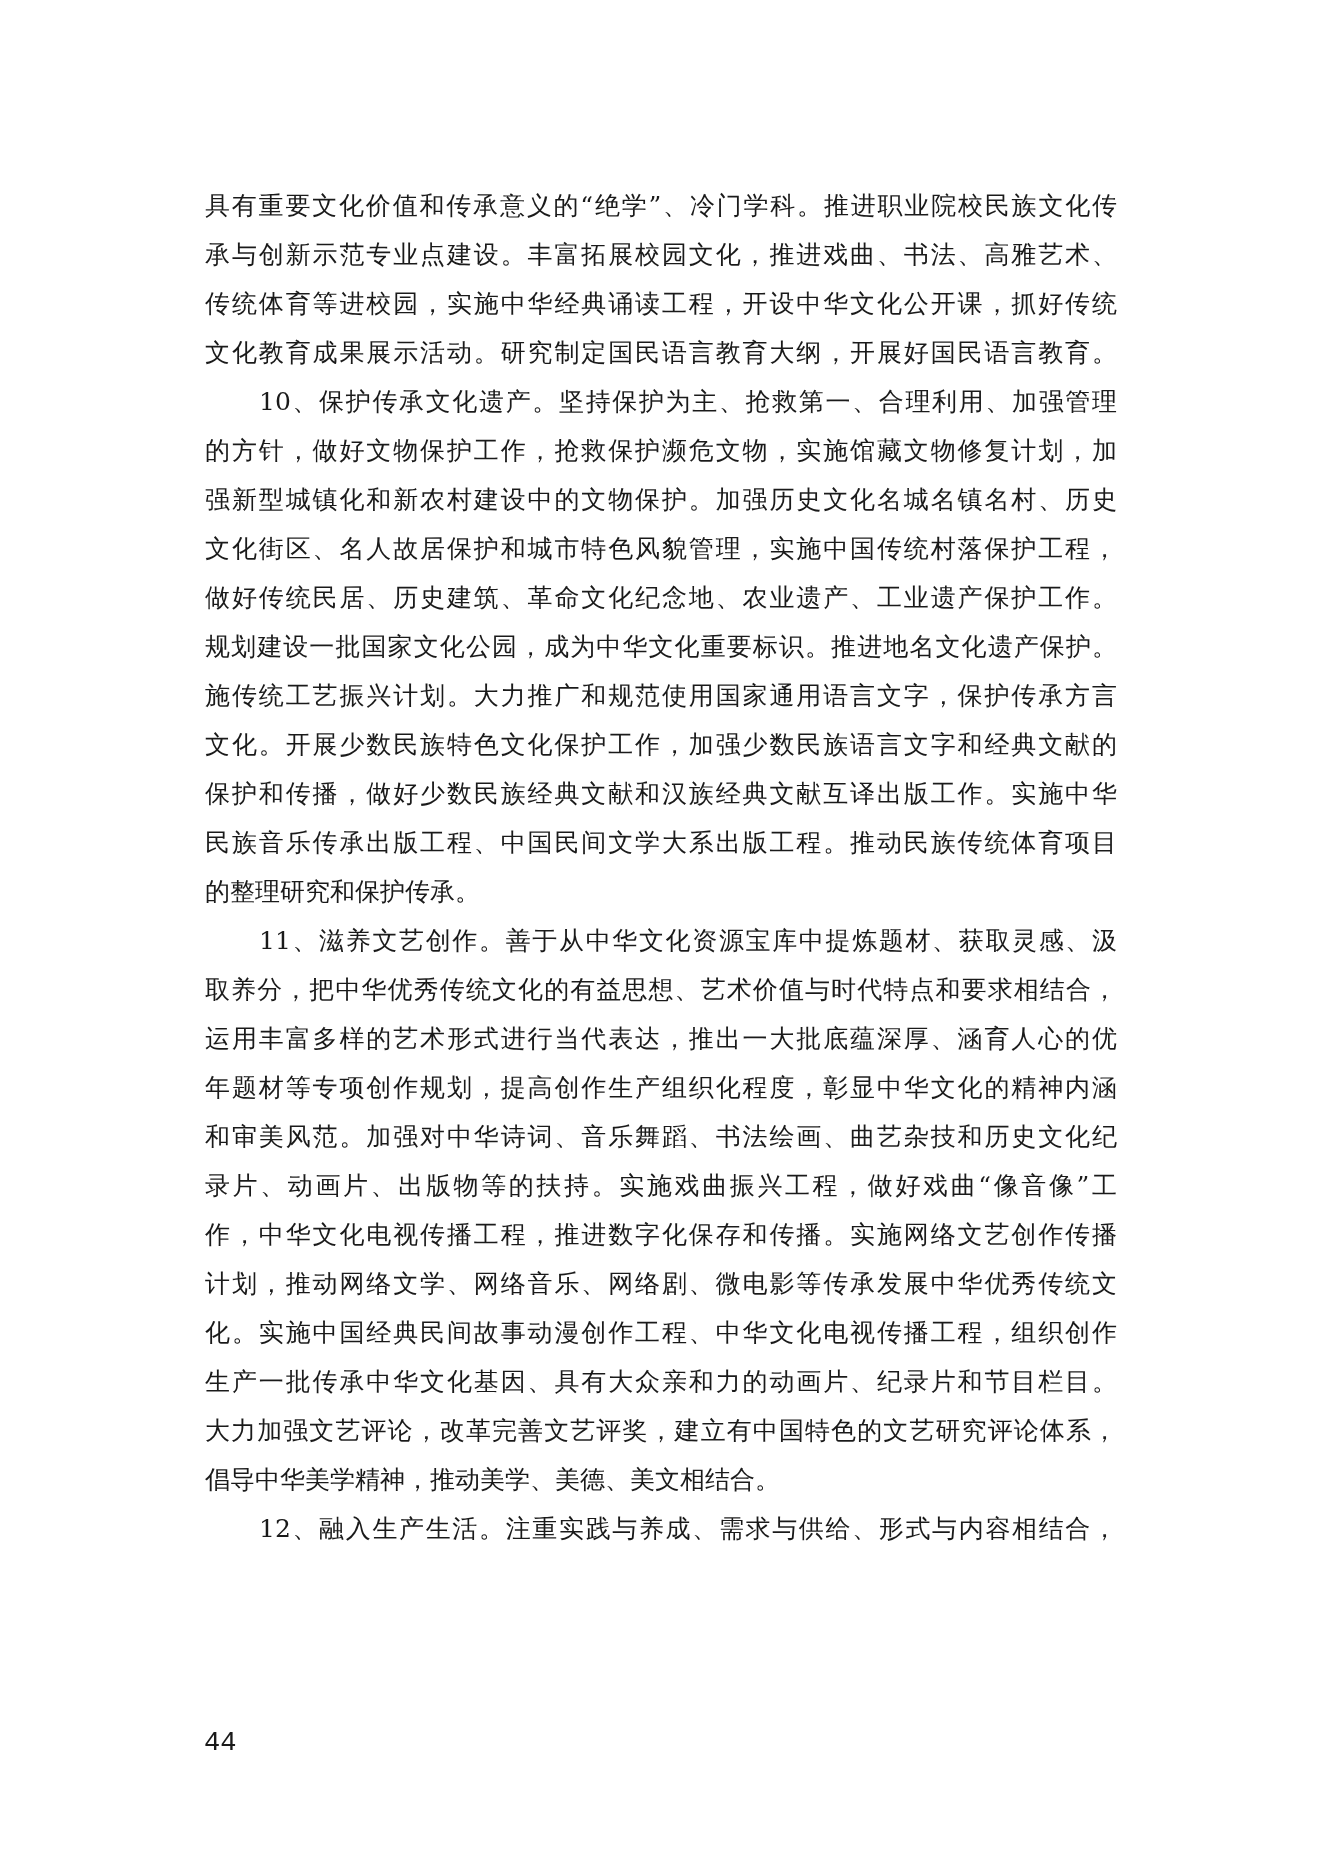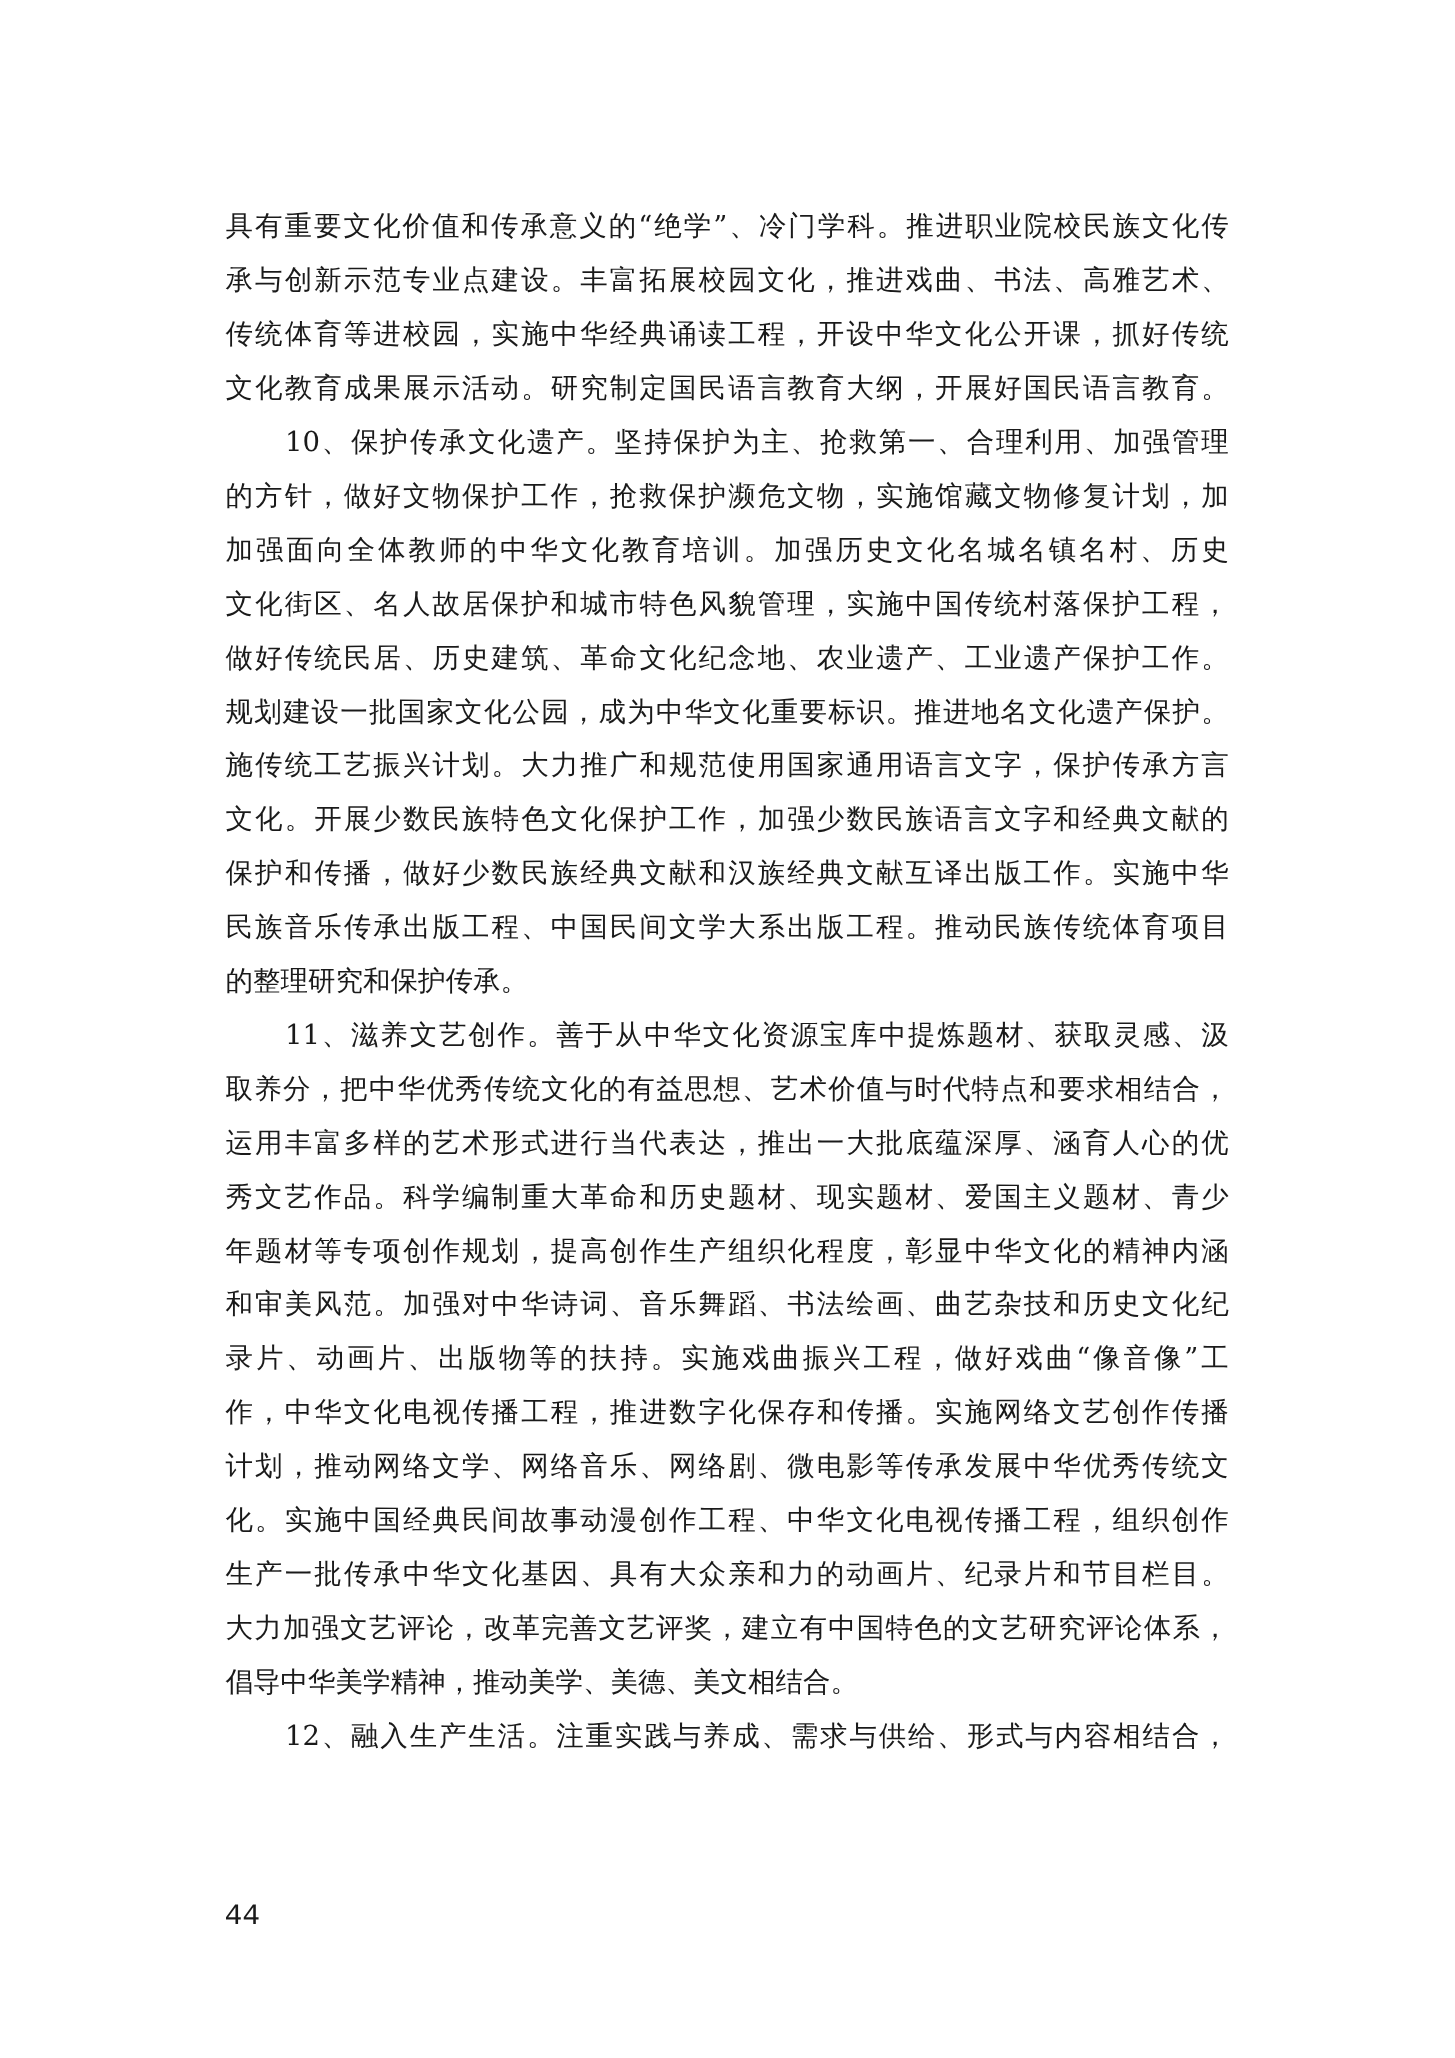--- a/index.html
+++ b/index.html
@@ -72,7 +72,7 @@
     <div>
       <span class="line indent">10、保护传承文化遗产。坚持保护为主、抢救第一、合理利用、加强管理</span>
       <span class="line">的方针，做好文物保护工作，抢救保护濒危文物，实施馆藏文物修复计划，加</span>
-      <span class="line">加强面向全体教师的中华文化教育培训。加强历史文化名城名镇名村、历史</span>
+      <span class="line">强新型城镇化和新农村建设中的文物保护。加强历史文化名城名镇名村、历史</span>
       <span class="line">文化街区、名人故居保护和城市特色风貌管理，实施中国传统村落保护工程，</span>
       <span class="line">做好传统民居、历史建筑、革命文化纪念地、农业遗产、工业遗产保护工作。</span>
       <span class="line">规划建设一批国家文化公园，成为中华文化重要标识。推进地名文化遗产保护。</span>

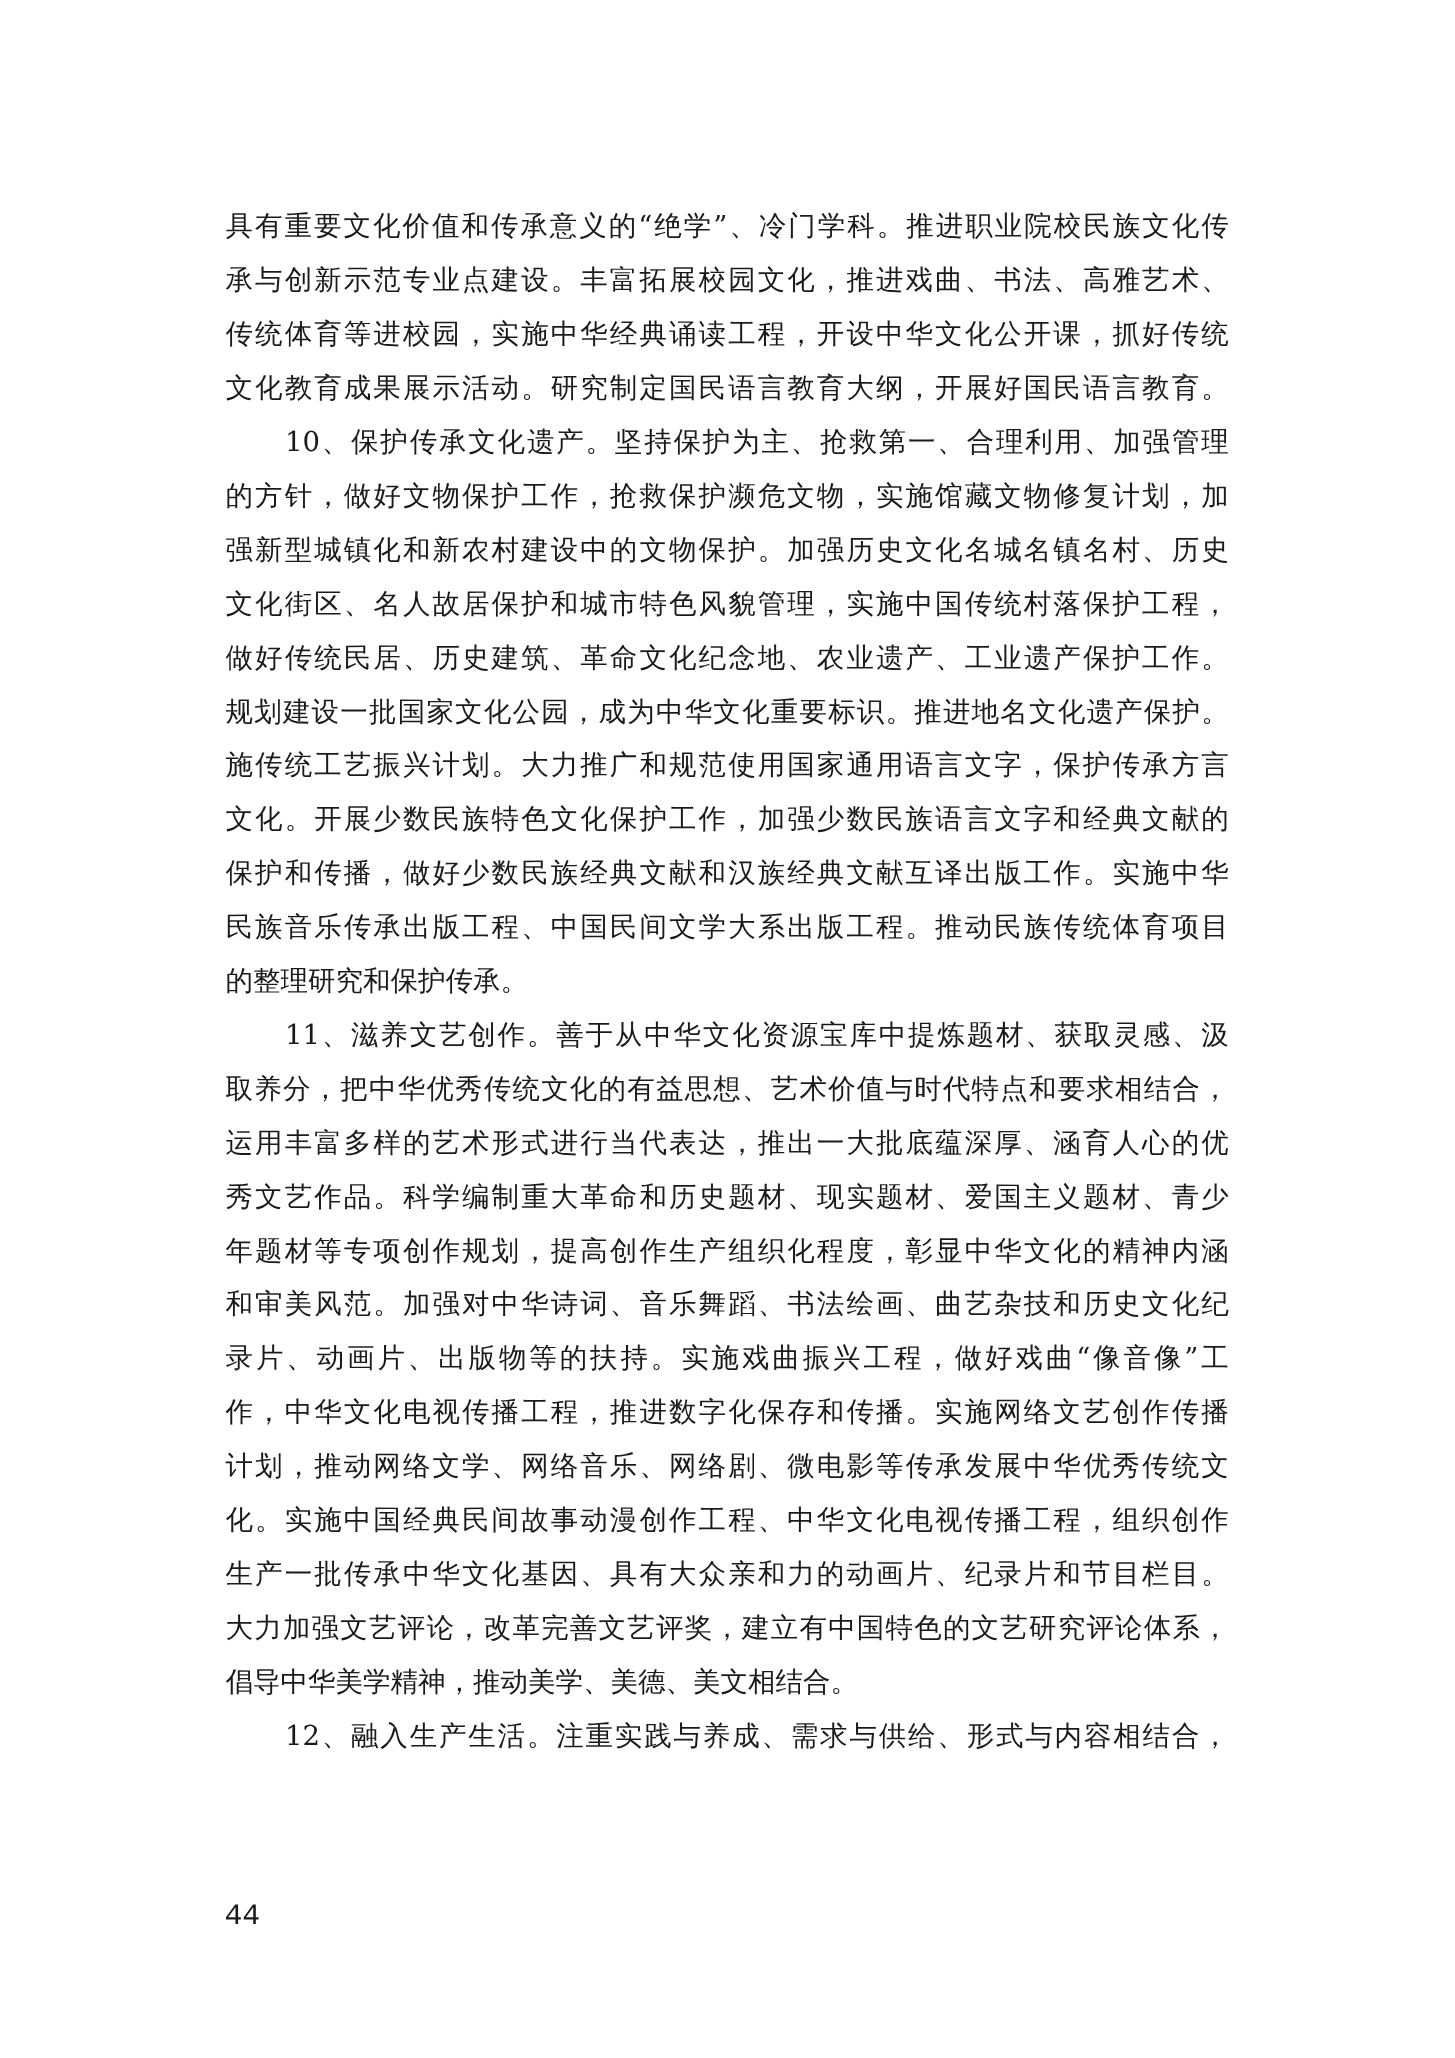--- a/index.html
+++ b/index.html
@@ -87,7 +87,6 @@
       <span class="line indent">11、滋养文艺创作。善于从中华文化资源宝库中提炼题材、获取灵感、汲</span>
       <span class="line">取养分，把中华优秀传统文化的有益思想、艺术价值与时代特点和要求相结合，</span>
       <span class="line">运用丰富多样的艺术形式进行当代表达，推出一大批底蕴深厚、涵育人心的优</span>
-      <span class="line">秀文艺作品。科学编制重大革命和历史题材、现实题材、爱国主义题材、青少</span>
       <span class="line">年题材等专项创作规划，提高创作生产组织化程度，彰显中华文化的精神内涵</span>
       <span class="line">和审美风范。加强对中华诗词、音乐舞蹈、书法绘画、曲艺杂技和历史文化纪</span>
       <span class="line">录片、动画片、出版物等的扶持。实施戏曲振兴工程，做好戏曲“像音像”工</span>

